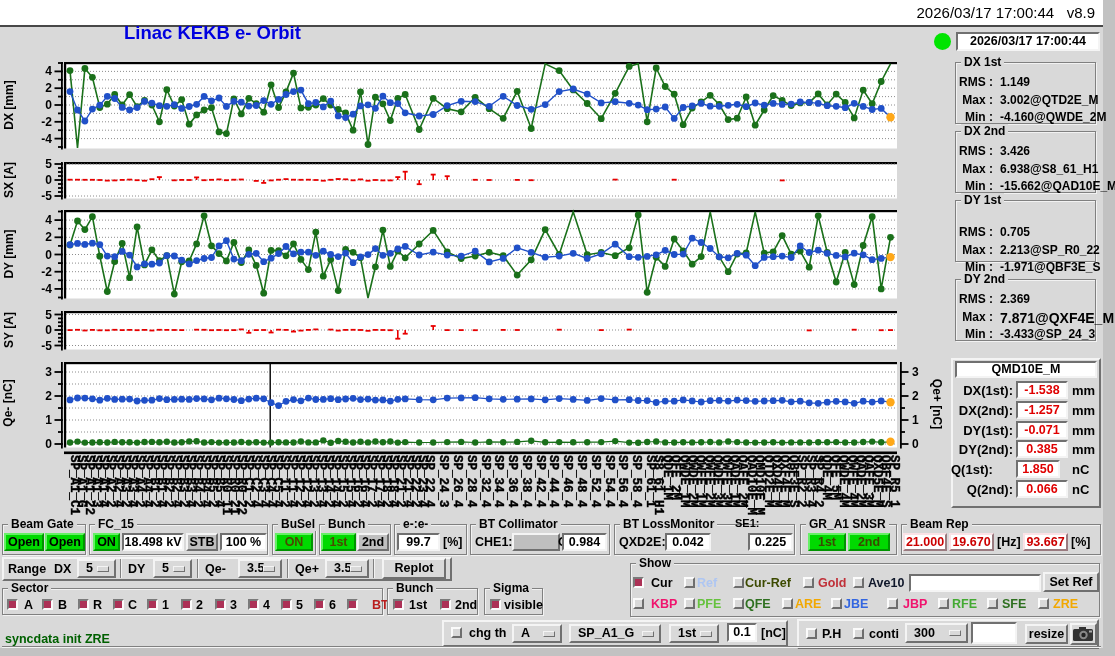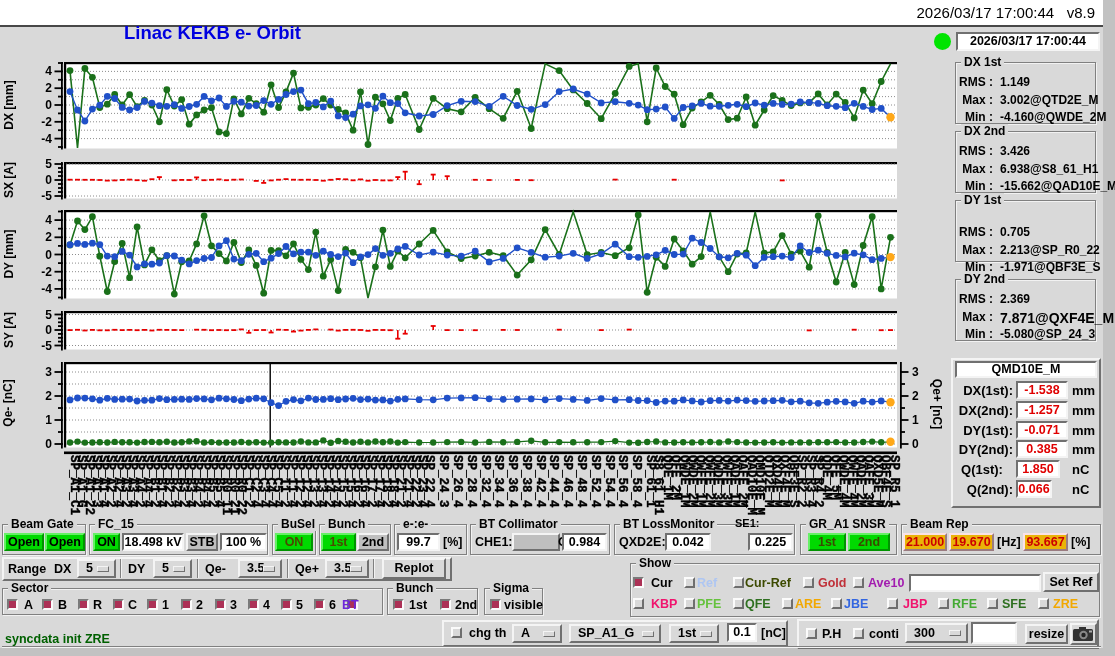--- a/index.html
+++ b/index.html
@@ -994,7 +994,7 @@
 <div class="lbl" style="left:957px;top:309.5px;width:36px;text-align:right;font-size:12px;">Max :</div>
 <div class="lbl" style="left:1000px;top:309.5px;font-size:14px;">7.871@QXF4E_M</div>
 <div class="lbl" style="left:957px;top:327.0px;width:36px;text-align:right;font-size:12px;">Min :</div>
-<div class="lbl" style="left:1000px;top:327.0px;font-size:12px;">-5.080@SP_24_3</div>
+<div class="lbl" style="left:1000px;top:327.0px;font-size:12px;">-3.433@SP_24_3</div>
 <div class="panelframe" style="left:951px;top:358px;width:150px;height:150px;"></div>
 <div class="wbox" style="left:955px;top:361px;width:142px;height:17px;line-height:13px;color:#000;">QMD10E_M</div>
 <div class="lbl" style="left:951px;top:383px;width:62px;text-align:right;font-size:13px;">DX(1st):</div>

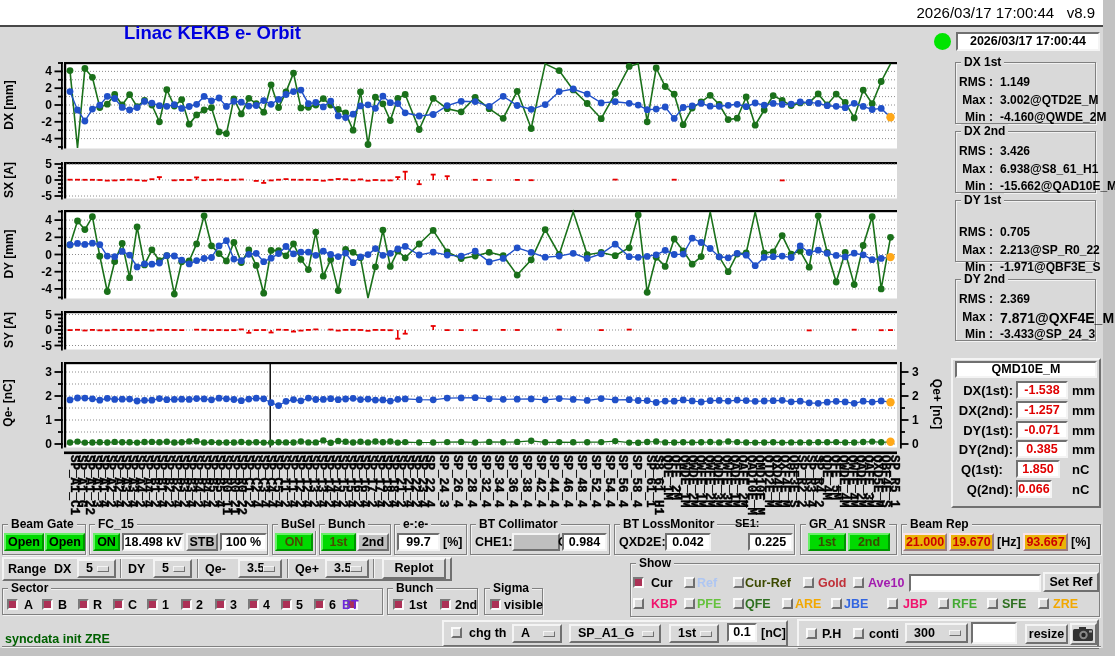--- a/index.html
+++ b/index.html
@@ -1009,7 +1009,7 @@
 <div class="lbl" style="left:951px;top:442.40000000000003px;width:62px;text-align:right;font-size:13px;">DY(2nd):</div>
 <div class="wbox" style="left:1016px;top:440.40000000000003px;width:52px;height:18px;line-height:14px;color:#e00000;">0.385</div>
 <div class="lbl" style="left:1072px;top:442.40000000000003px;font-size:13px;">mm</div>
-<div class="lbl" style="left:951px;top:462.20000000000005px;width:62px;text-align:center;font-size:13px;">Q(1st):</div>
+<div class="lbl" style="left:951px;top:462.20000000000005px;width:62px;text-align:left;font-size:13px;">Q(1st):</div>
 <div class="wbox" style="left:1016px;top:460.20000000000005px;width:44px;height:18px;line-height:14px;color:#e00000;">1.850</div>
 <div class="lbl" style="left:1072px;top:462.20000000000005px;font-size:13px;">nC</div>
 <div class="lbl" style="left:951px;top:482.00000000000006px;width:62px;text-align:right;font-size:13px;">Q(2nd):</div>

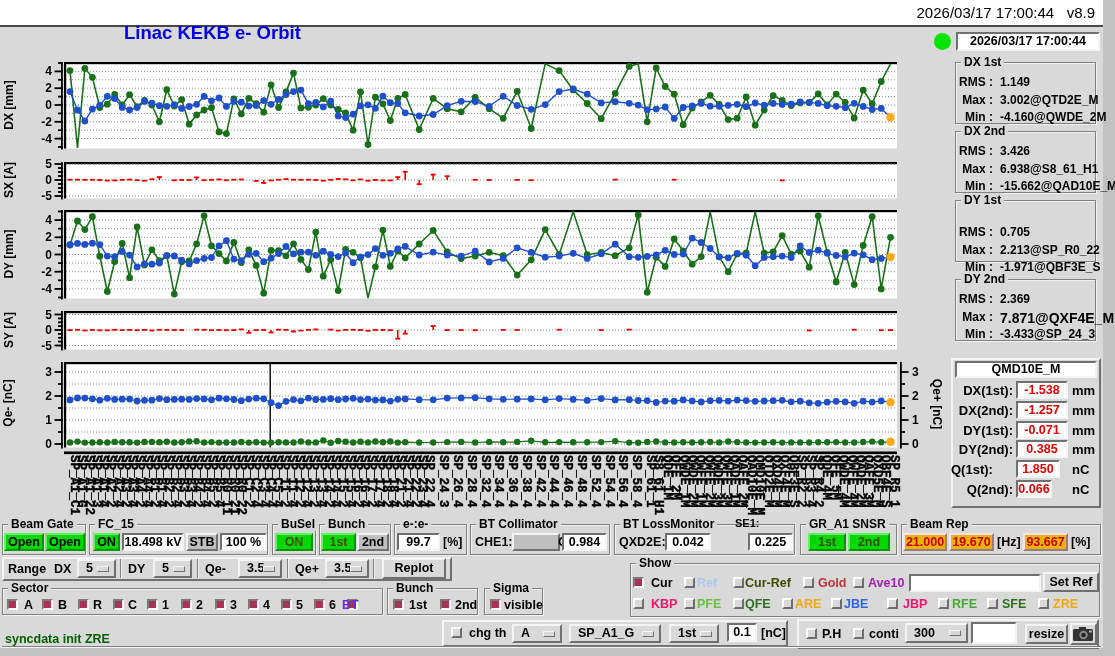--- a/index.html
+++ b/index.html
@@ -1013,7 +1013,7 @@
 <div class="wbox" style="left:1016px;top:460.20000000000005px;width:44px;height:18px;line-height:14px;color:#e00000;">1.850</div>
 <div class="lbl" style="left:1072px;top:462.20000000000005px;font-size:13px;">nC</div>
 <div class="lbl" style="left:951px;top:482.00000000000006px;width:62px;text-align:right;font-size:13px;">Q(2nd):</div>
-<div class="wbox" style="left:1016px;top:480.00000000000006px;width:36px;height:18px;line-height:14px;color:#e00000;">0.066</div>
+<div class="wbox" style="left:1016px;top:480.00000000000006px;width:52px;height:18px;line-height:14px;color:#e00000;">0.066</div>
 <div class="lbl" style="left:1072px;top:482.00000000000006px;font-size:13px;">nC</div>
 <div class="grp" style="left:2px;top:524px;width:84px;height:31px;">
     <span class="cap">Beam Gate</span>

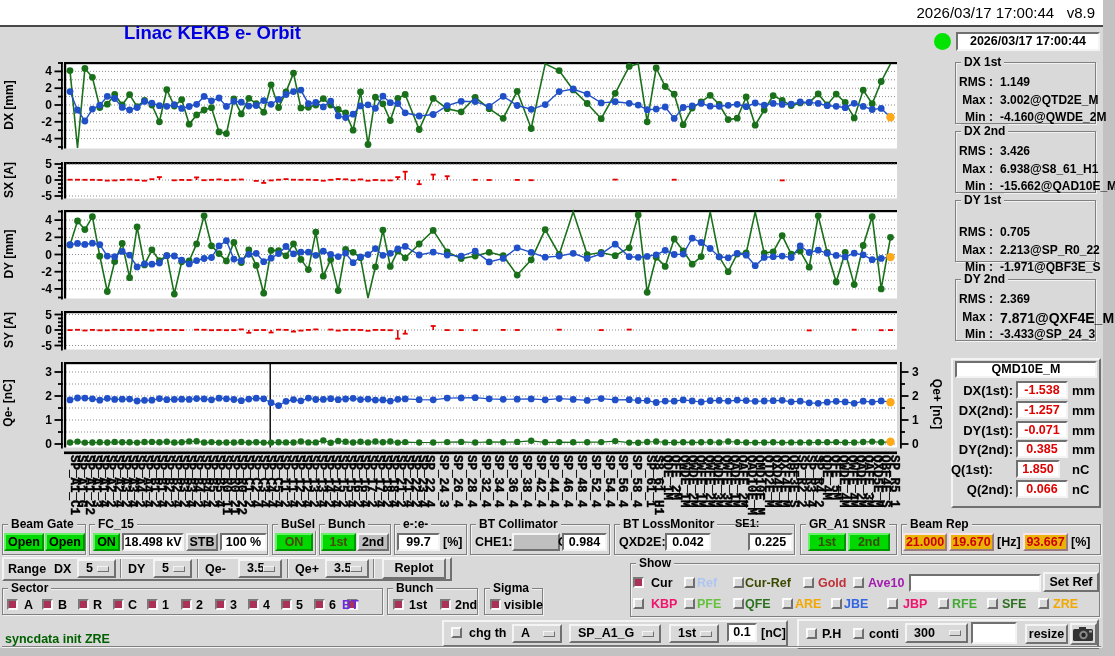--- a/index.html
+++ b/index.html
@@ -23,7 +23,7 @@
 .wbox { position:absolute; background:#fff; font-size:12.5px; font-weight:bold; text-align:center;
         border-top:2px solid #707070; border-left:2px solid #707070;
         border-bottom:2px solid #f4f4f4; border-right:2px solid #f4f4f4; }
-.pink { background:#eab308; color:#cc0000;
+.pink { background:#ffffff; color:#cc0000;
         border-top:2px solid #fae2e6; border-left:2px solid #fae2e6;
         border-bottom:2px solid #9a7b80; border-right:2px solid #9a7b80; }
 .lbl { position:absolute; font-size:12.5px; font-weight:bold; color:#000; white-space:nowrap; }

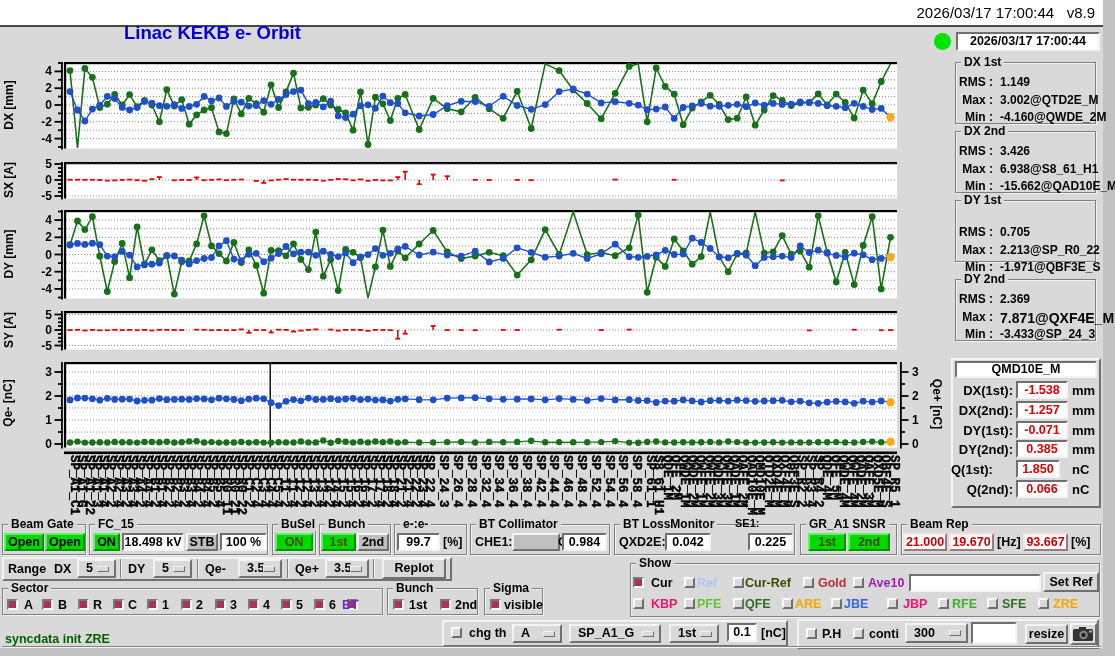--- a/index.html
+++ b/index.html
@@ -1131,7 +1131,7 @@
 <div class="cb " style="left:803px;top:577px;"></div>
 <div class="lbl" style="left:818px;top:576px;font-size:12.5px;color:#c03038;">Gold</div>
 <div class="cb " style="left:853px;top:577px;"></div>
-<div class="lbl" style="left:868px;top:576px;font-size:12.5px;color:#a21caf;">Ave10</div>
+<div class="lbl" style="left:868px;top:576px;font-size:12.5px;color:#0f172a;">Ave10</div>
 <div class="wbox" style="left:909px;top:574px;width:132px;height:18px;line-height:14px;color:#000;"></div>
 <div class="btn " style="left:1043px;top:572px;width:56px;height:20px;line-height:16px;color:#000;">Set Ref</div>
 <div class="cb " style="left:633px;top:598px;"></div>

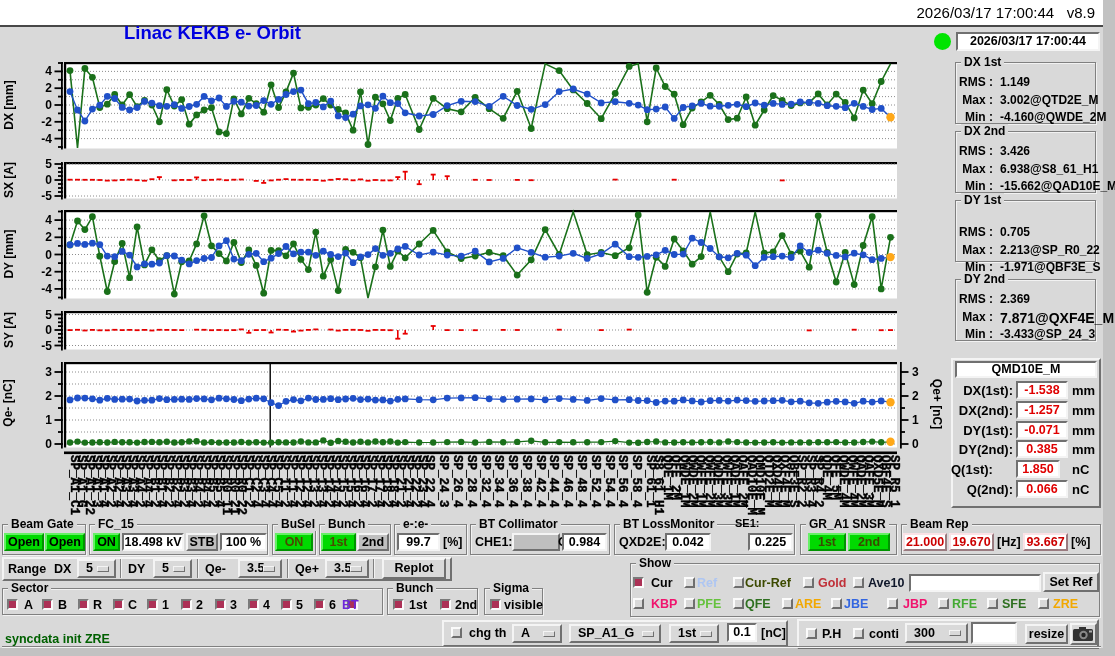--- a/index.html
+++ b/index.html
@@ -1106,7 +1106,7 @@
 <div class="cb on" style="left:314px;top:599px;"></div>
 <div class="lbl" style="left:329px;top:598px;font-size:12.5px;color:#000;">6</div>
 <div class="cb on" style="left:347px;top:599px;"></div>
-<div class="lbl" style="left:342px;top:598px;font-size:12.5px;color:#6d28d9;">BT</div>
+<div class="lbl" style="left:372px;top:598px;font-size:12.5px;color:#b91c1c;">BT</div>
 <div class="grp" style="left:387px;top:588px;width:91px;height:27px;">
     <span class="cap">Bunch</span>
   </div>

